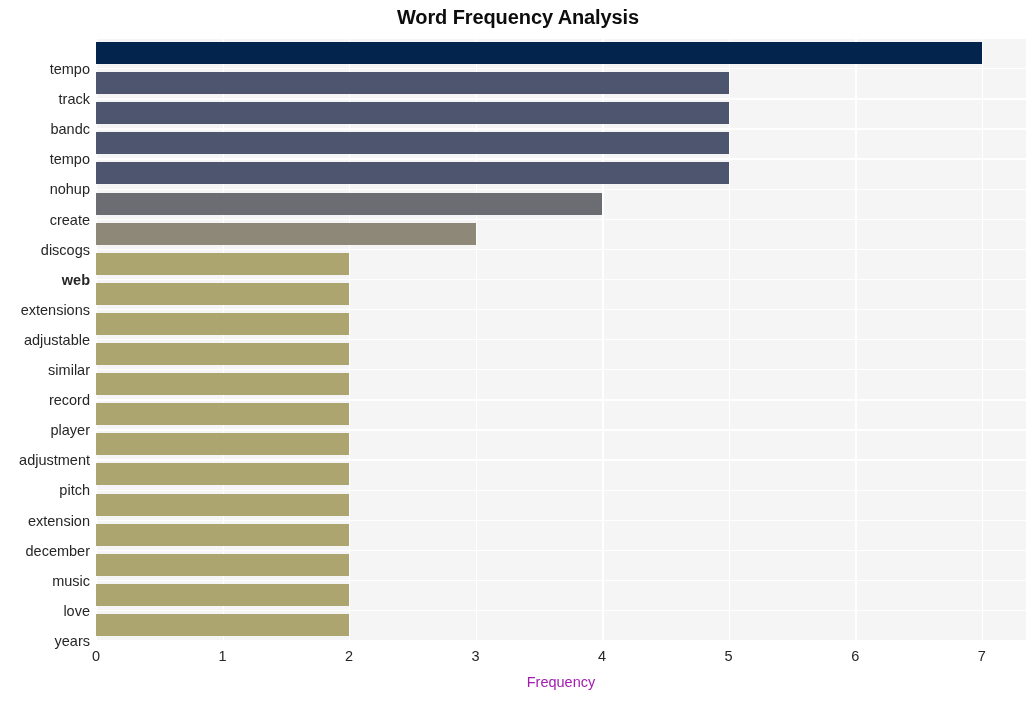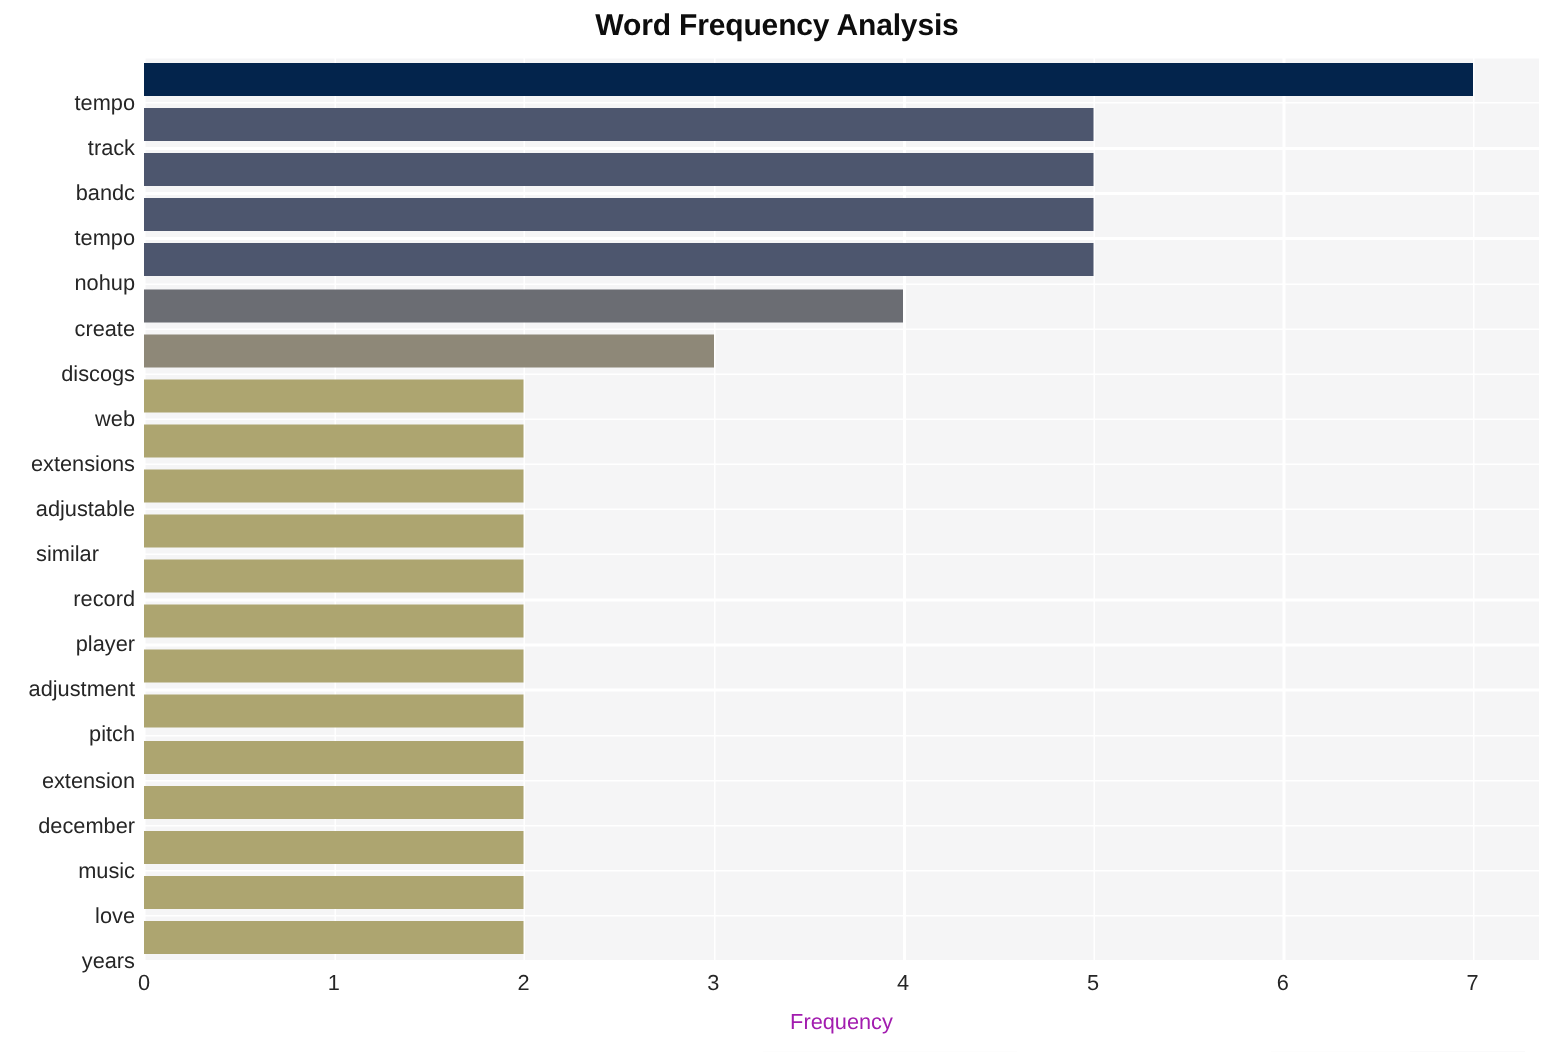--- a/index.html
+++ b/index.html
@@ -192,7 +192,7 @@
       <div class="ylabel" style="top: 124.45px;">nohup</div>
       <div class="ylabel" style="top: 154.55px;">create</div>
       <div class="ylabel" style="top: 184.65px; padding-left: 38px;">discogs</div>
-      <div class="ylabel" style="top: 214.75px;">web</div>
+      <div class="ylabel" style="top: 214.75px; font-weight: bold;">web</div>
       <div class="ylabel" style="top: 244.85px;">extensions</div>
       <div class="ylabel" style="top: 274.95px;">adjustable</div>
       <div class="ylabel" style="top: 305.05px; text-align: center;">similar</div>

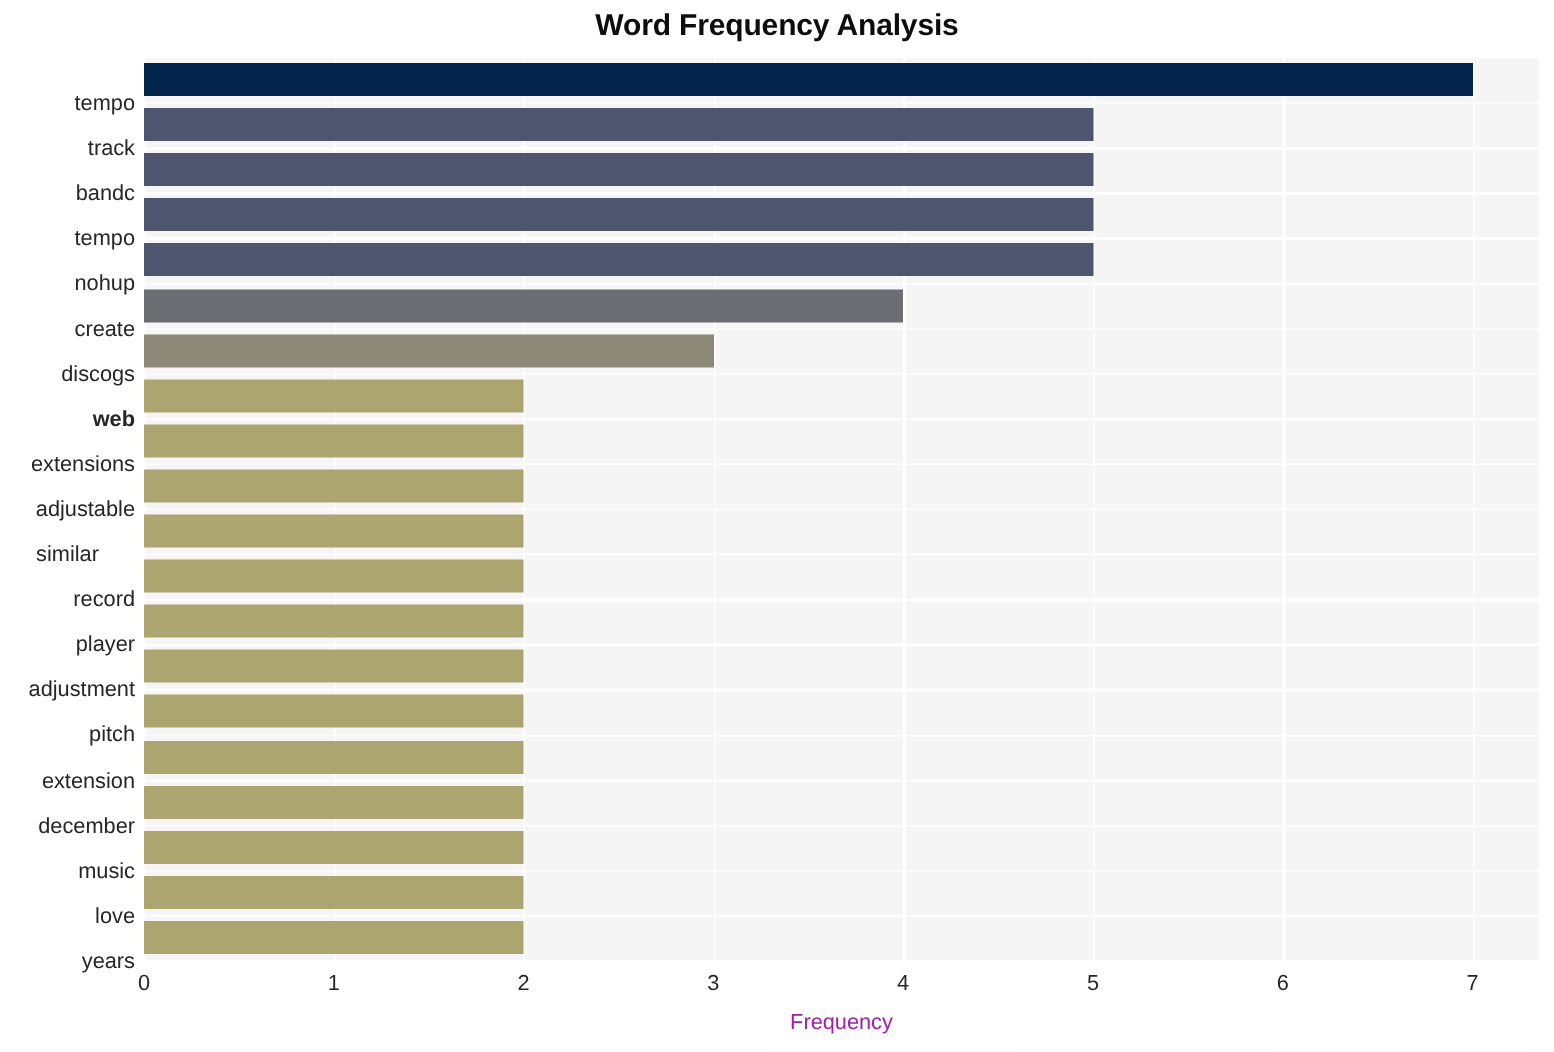--- a/index.html
+++ b/index.html
@@ -195,7 +195,7 @@
       <div class="ylabel" style="top: 214.75px; font-weight: bold;">web</div>
       <div class="ylabel" style="top: 244.85px;">extensions</div>
       <div class="ylabel" style="top: 274.95px;">adjustable</div>
-      <div class="ylabel" style="top: 305.05px; text-align: center;">similar</div>
+      <div class="ylabel" style="top: 305.05px;">similar</div>
       <div class="ylabel" style="top: 335.15px;">record</div>
       <div class="ylabel" style="top: 365.25px;">player</div>
       <div class="ylabel" style="top: 395.35px;">adjustment</div>

